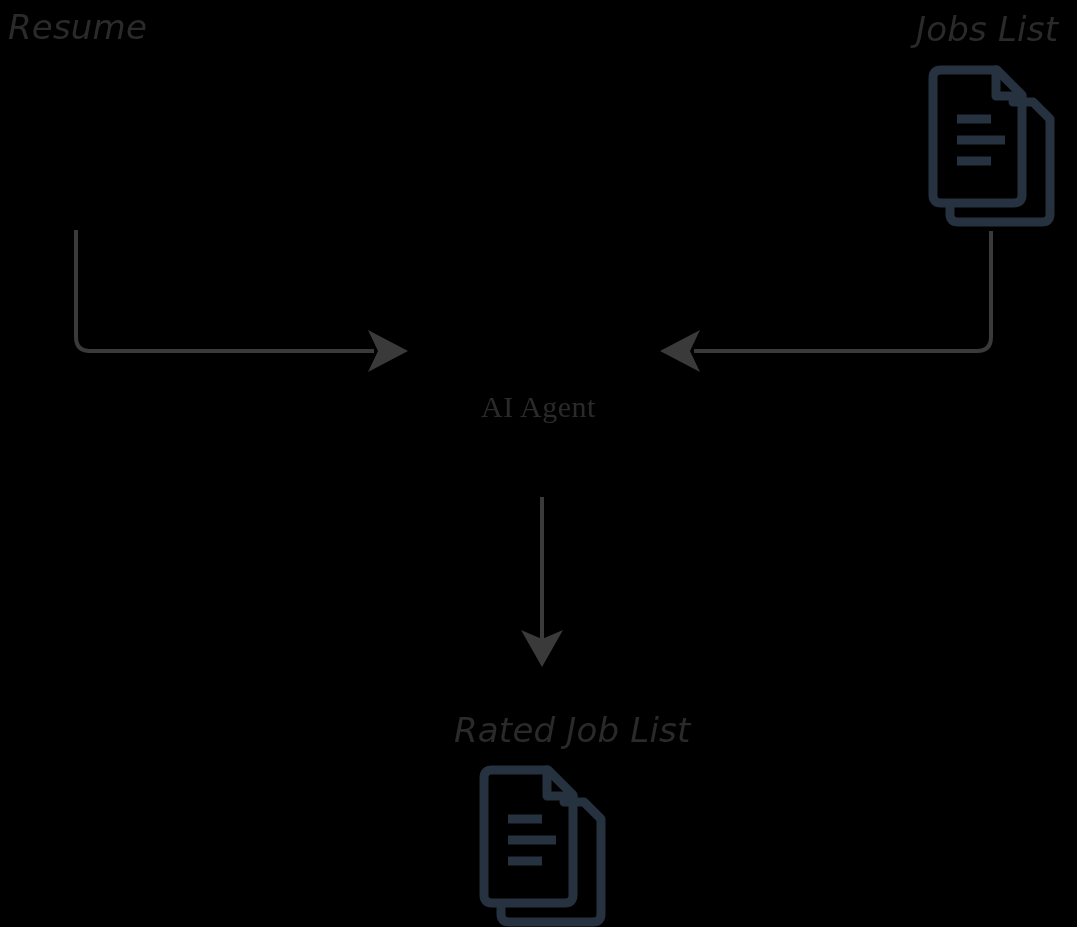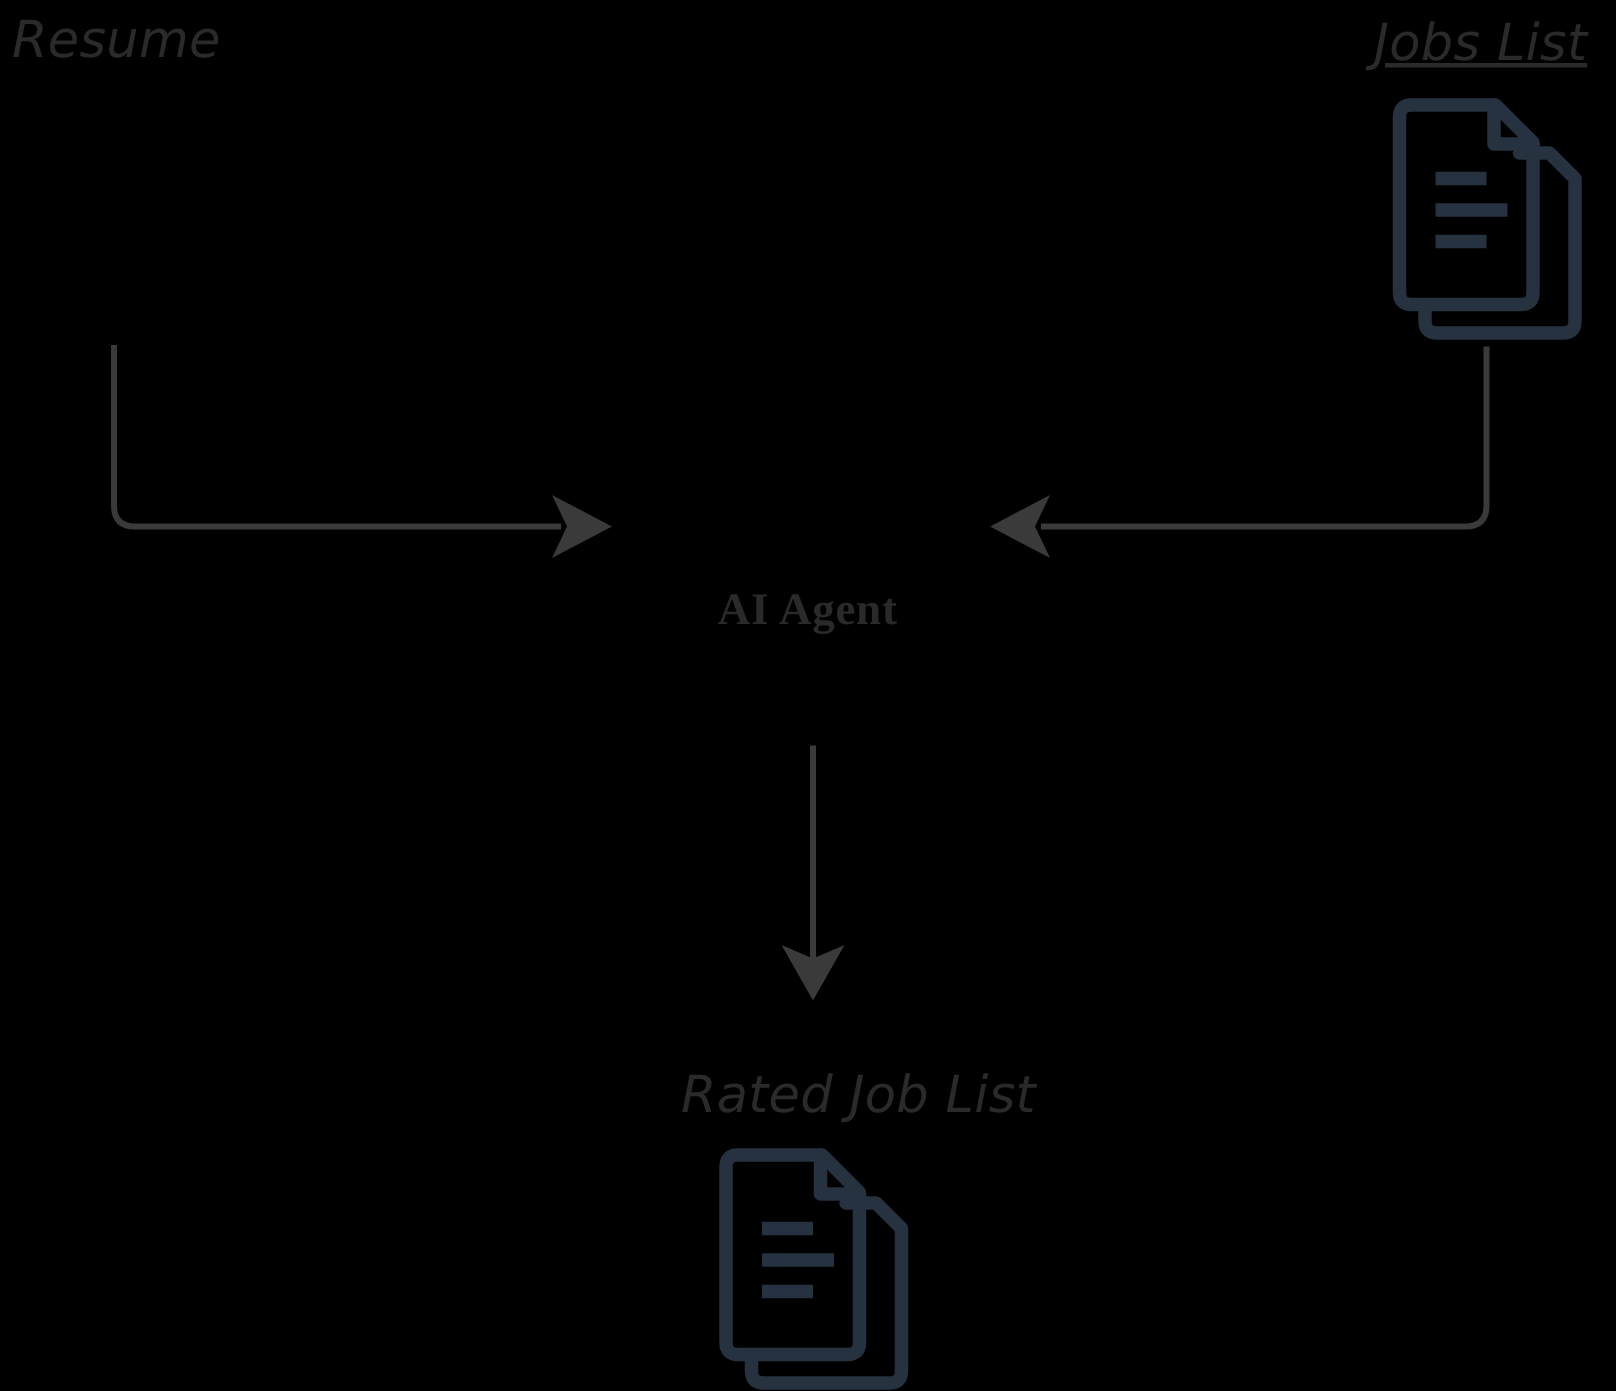--- a/index.html
+++ b/index.html
@@ -49,7 +49,6 @@
   #label-jobs-list {
     left: 916px;
     top: 12px;
-    text-decoration: underline;
   }
   #label-rated-job-list {
     left: 423px;

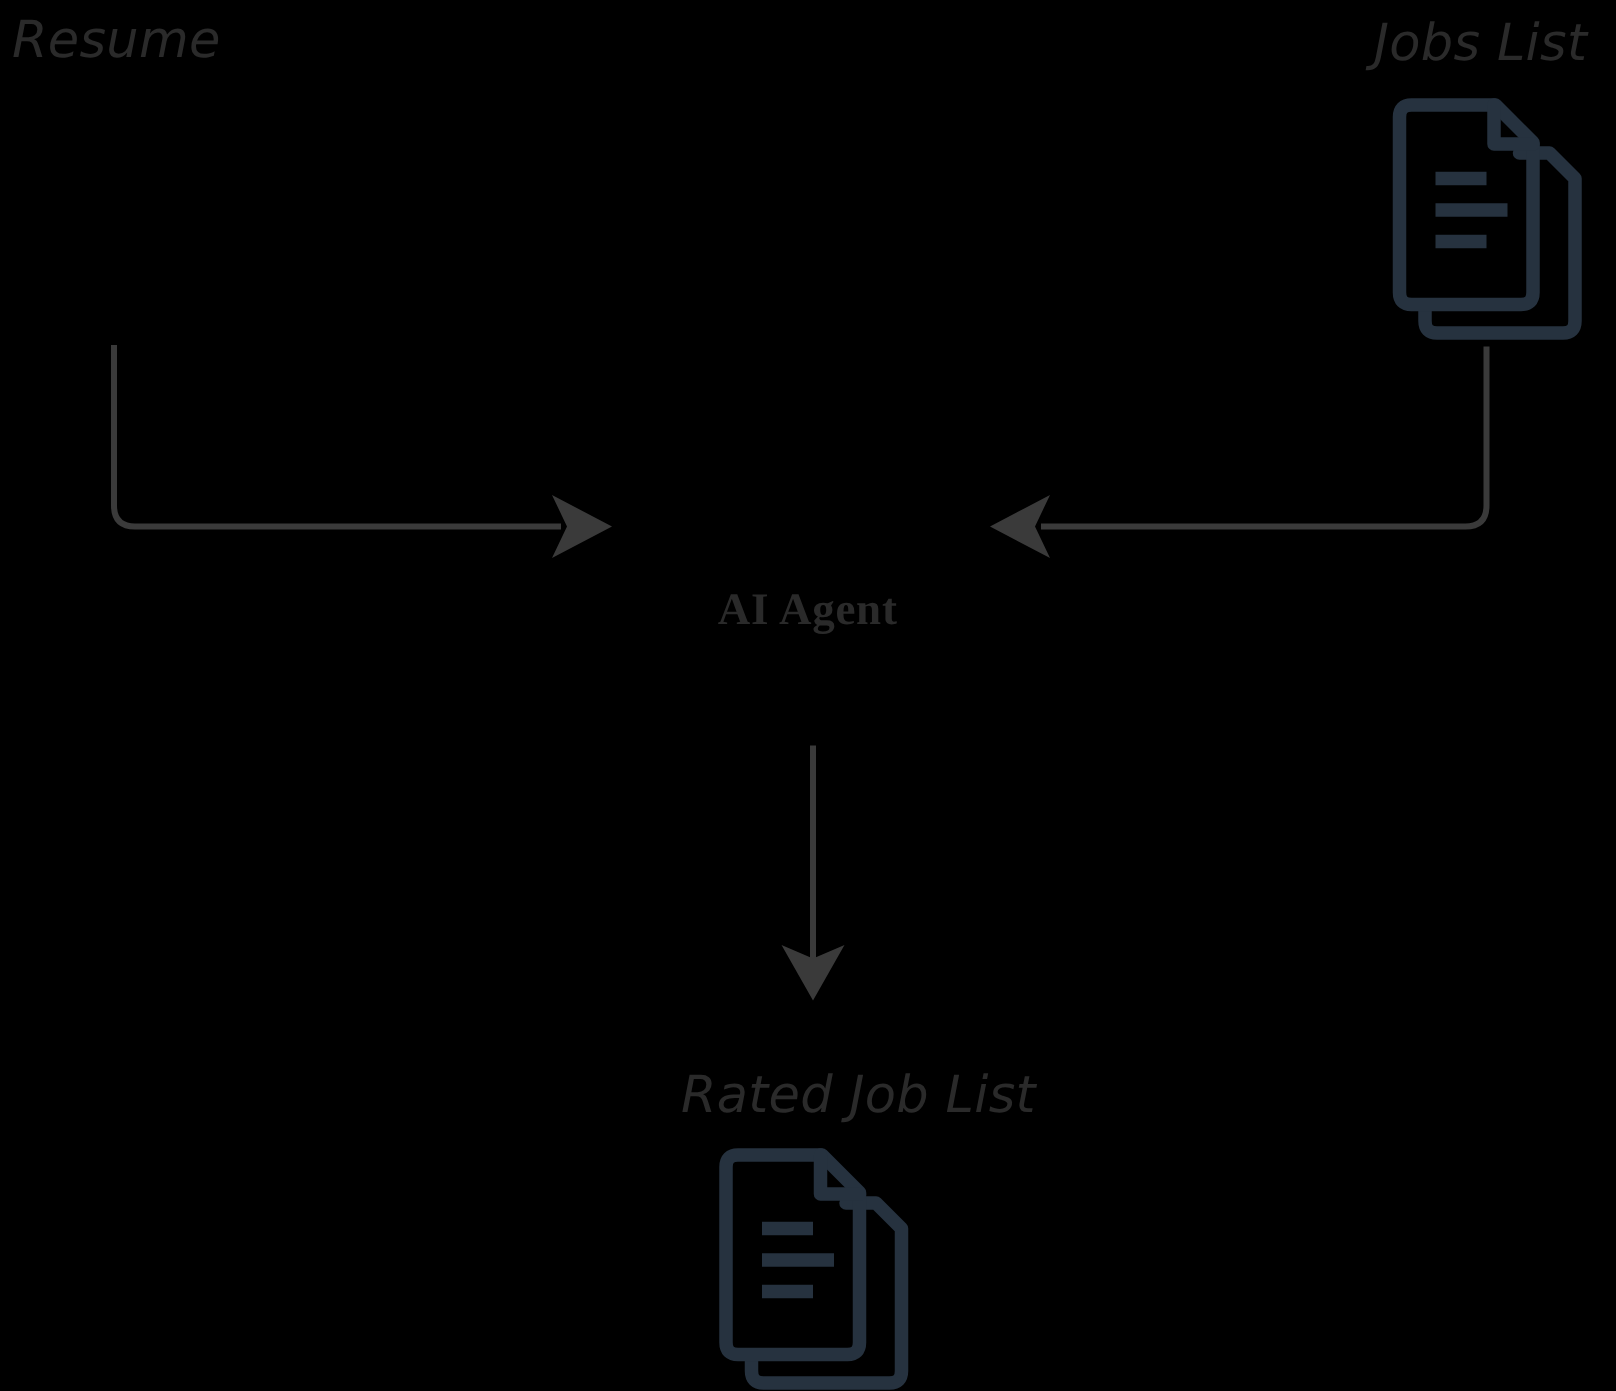--- a/index.html
+++ b/index.html
@@ -62,7 +62,7 @@
     width: 1077px;
     text-align: center;
     font-family: "Liberation Serif", "DejaVu Serif", serif;
-    font-weight: bold;
+    font-weight: normal;
     font-style: normal;
     font-size: 30px;
     line-height: 1;

